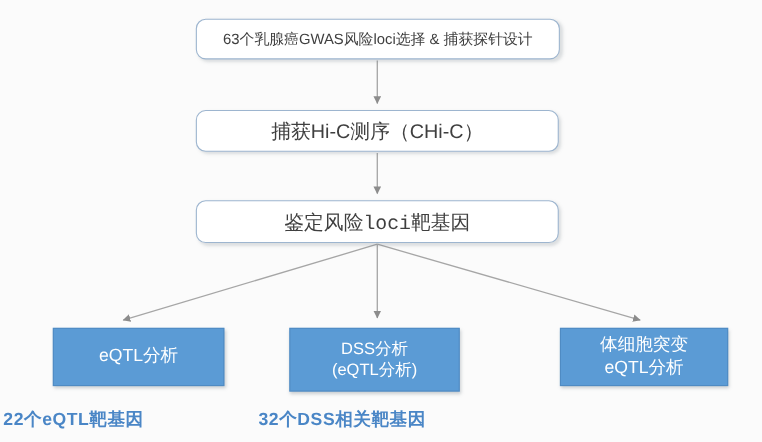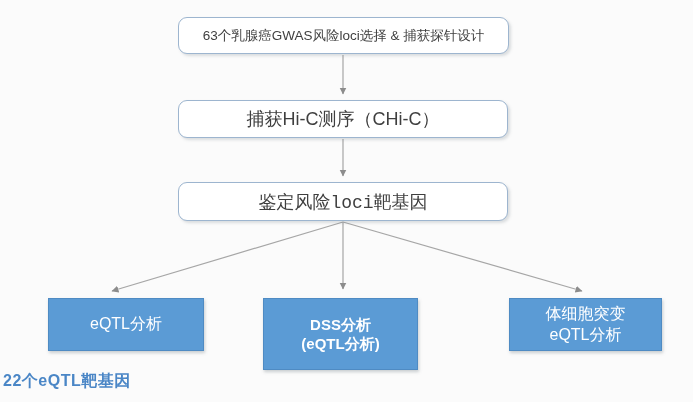--- a/index.html
+++ b/index.html
@@ -46,7 +46,7 @@
     box-sizing:border-box;
   }
   .branch-eqtl{left:48px;top:298px;width:156px;height:53px;font-size:16px;text-align:right;}
-  .branch-dss{left:263px;top:298px;width:155px;height:72px;font-size:15px;font-weight:bold;}
+  .branch-dss{left:263px;top:298px;width:155px;height:58px;font-size:15px;}
   .branch-somatic{left:509px;top:298px;width:153px;height:53px;font-size:16px;}
   .branch-line:empty{display:none;}
 

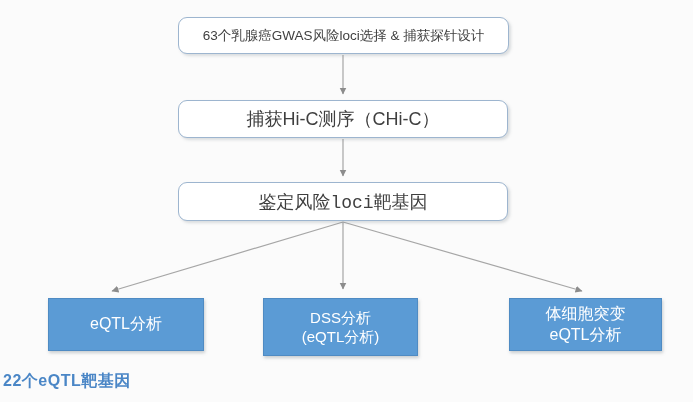--- a/index.html
+++ b/index.html
@@ -110,6 +110,9 @@
   <div class="result-label result-eqtl">
     <span>22个eQTL靶基因</span>
   </div>
+  <div class="result-label result-dss">
+    <span>32个DSS相关靶基因</span>
+  </div>
 
 </div>
 

